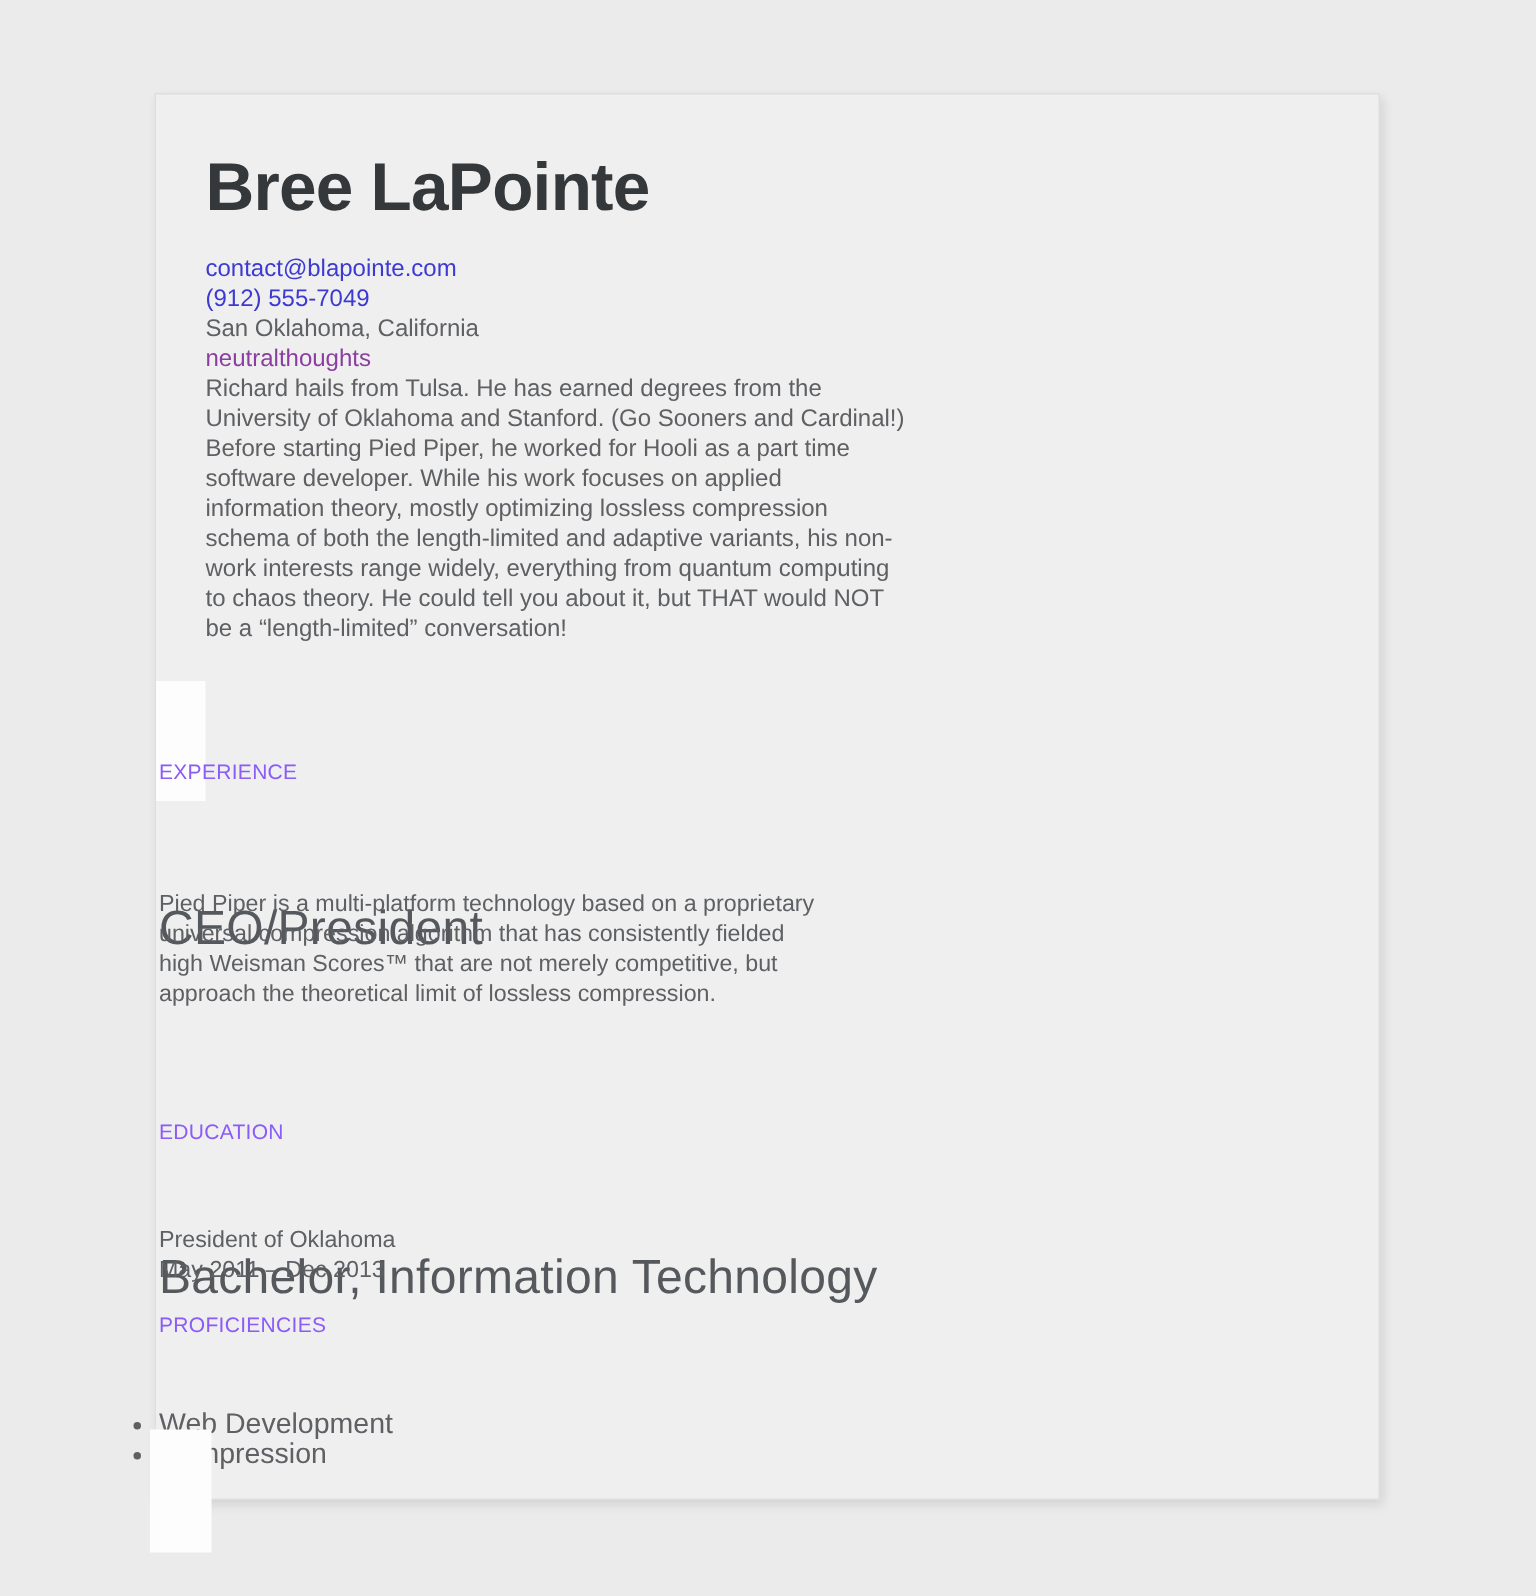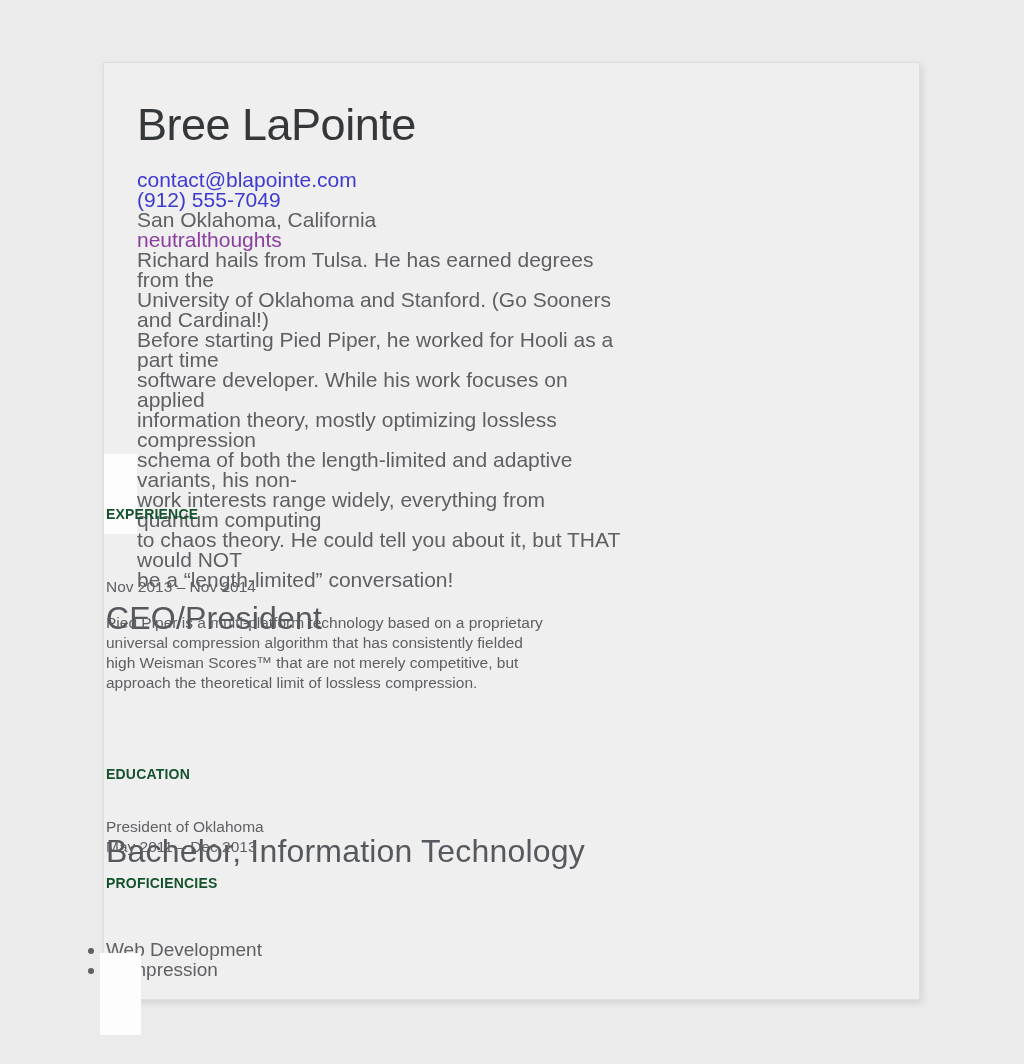--- a/index.html
+++ b/index.html
@@ -35,7 +35,7 @@
     position: absolute;
     left: 33px; top: 36px;
     font-size: 45px;
-    font-weight: 400;
+    font-weight: 700;
     letter-spacing: -0.5px;
     color: #35383a;
     line-height: 1.15;

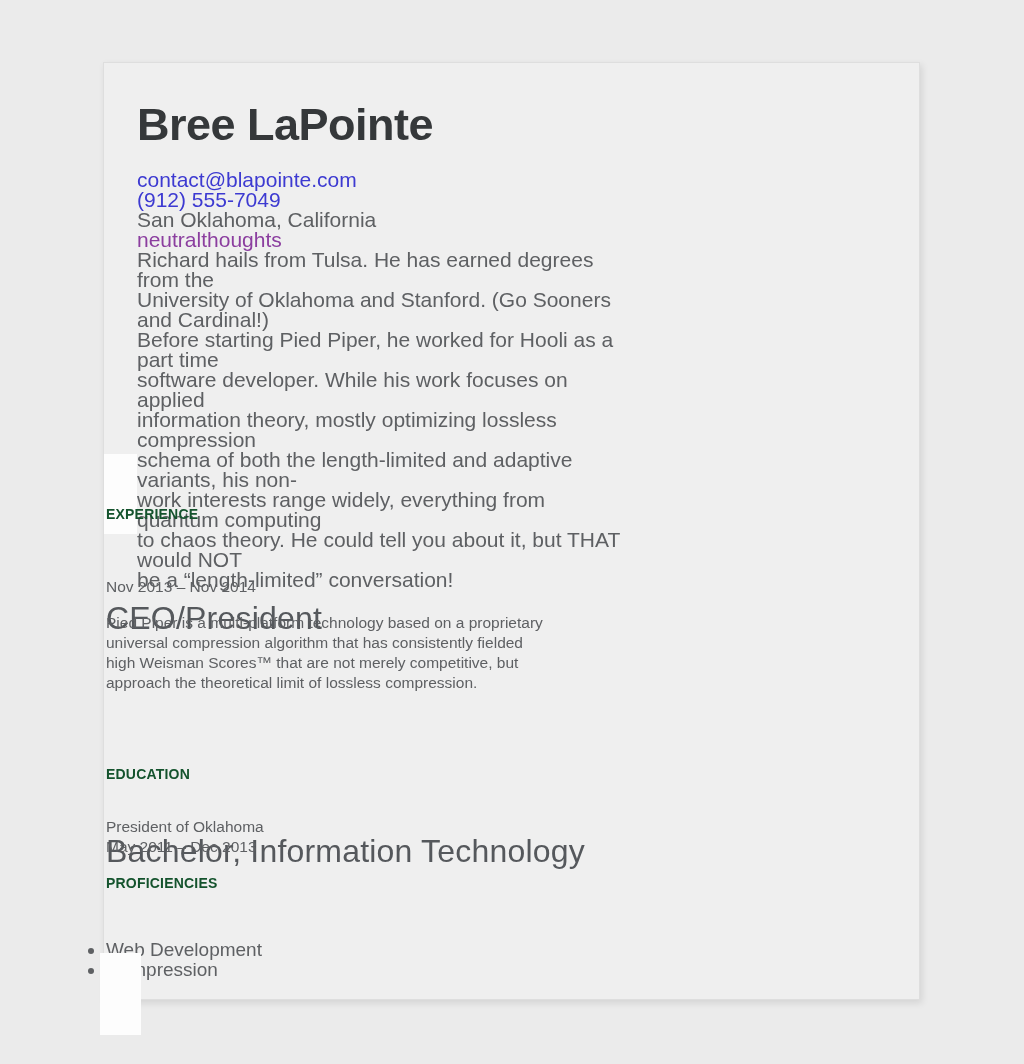--- a/index.html
+++ b/index.html
@@ -44,7 +44,7 @@
     position: absolute;
     left: 33px; top: 107px;
     width: 490px;
-    font-size: 21px;
+    font-size: 16px;
     line-height: 20px;
     color: #5e6063;
   }

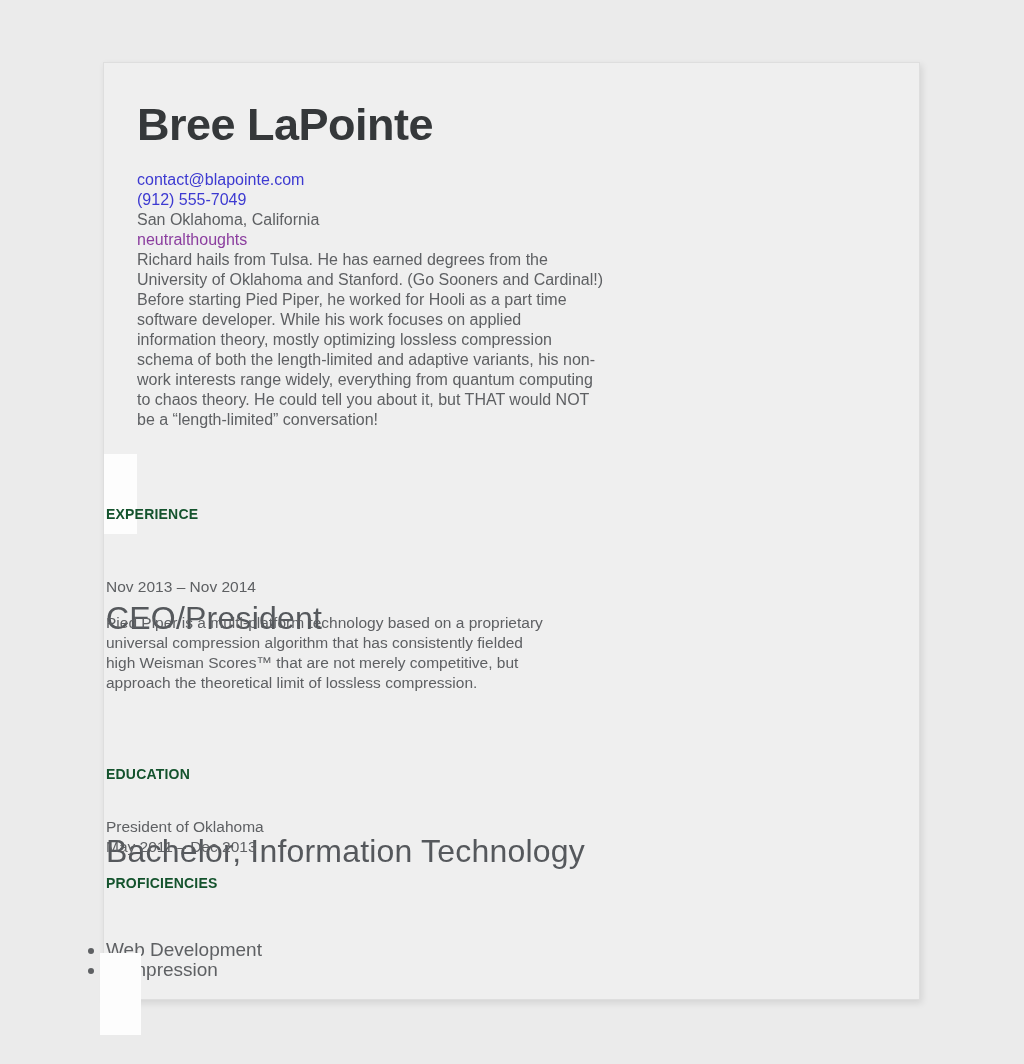--- a/index.html
+++ b/index.html
@@ -59,8 +59,8 @@
     position: absolute;
     left: 2px;
     font-size: 14px;
-    font-weight: 700;
-    color: #14532d;
+    font-weight: 400;
+    color: #8b5cf6;
     letter-spacing: 0.2px;
   }
   .sub-title {

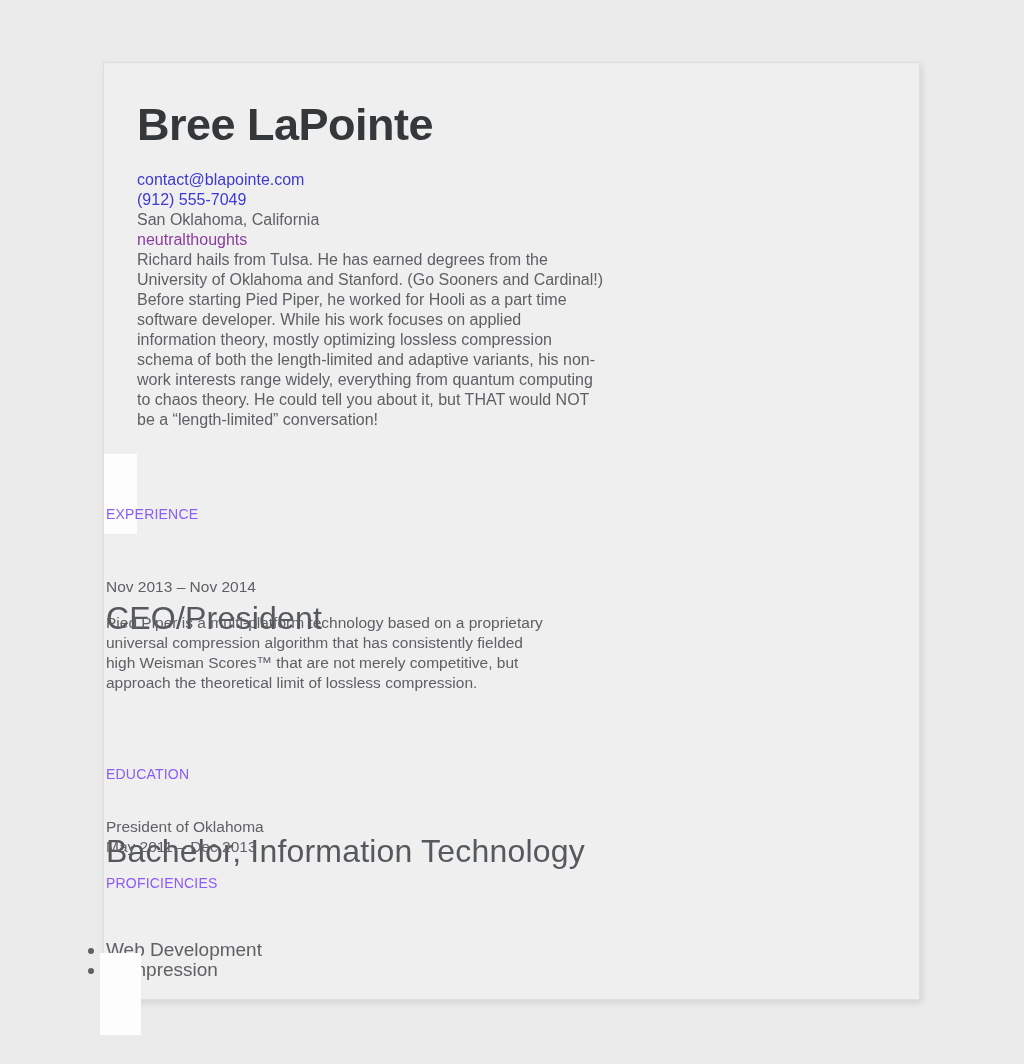--- a/index.html
+++ b/index.html
@@ -128,7 +128,6 @@
   <div class="section-heading heading-experience">EXPERIENCE</div>
   <div class="sub-title title-experience">CEO/President</div>
   <div class="body-block block-experience">
-    <div>Nov 2013 – Nov 2014</div>
     <div class="pre desc-experience">Pied Piper is a multi-platform technology based on a proprietary
 universal compression algorithm that has consistently fielded
 high Weisman Scores™ that are not merely competitive, but

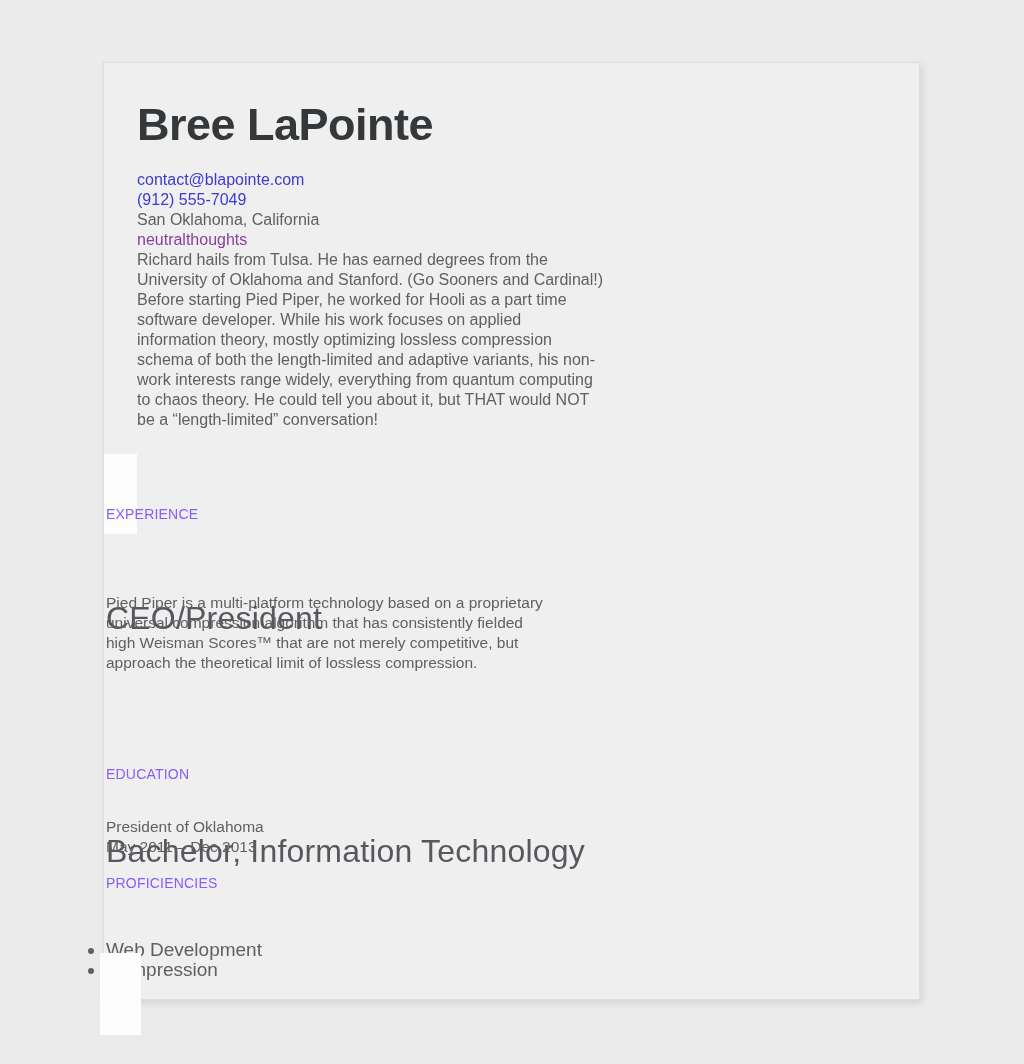--- a/index.html
+++ b/index.html
@@ -84,7 +84,7 @@
   .title-experience     { top: 537px; }
   .block-experience     { top: 514px; }
   .desc-experience      { margin-top: 16px; }
-  .heading-education    { top: 683px; margin-top: 20px; }
+  .heading-education    { top: 683px; }
   .title-education      { top: 770px; }
   .block-education      { top: 754px; }
   .heading-proficiencies{ top: 812px; }

